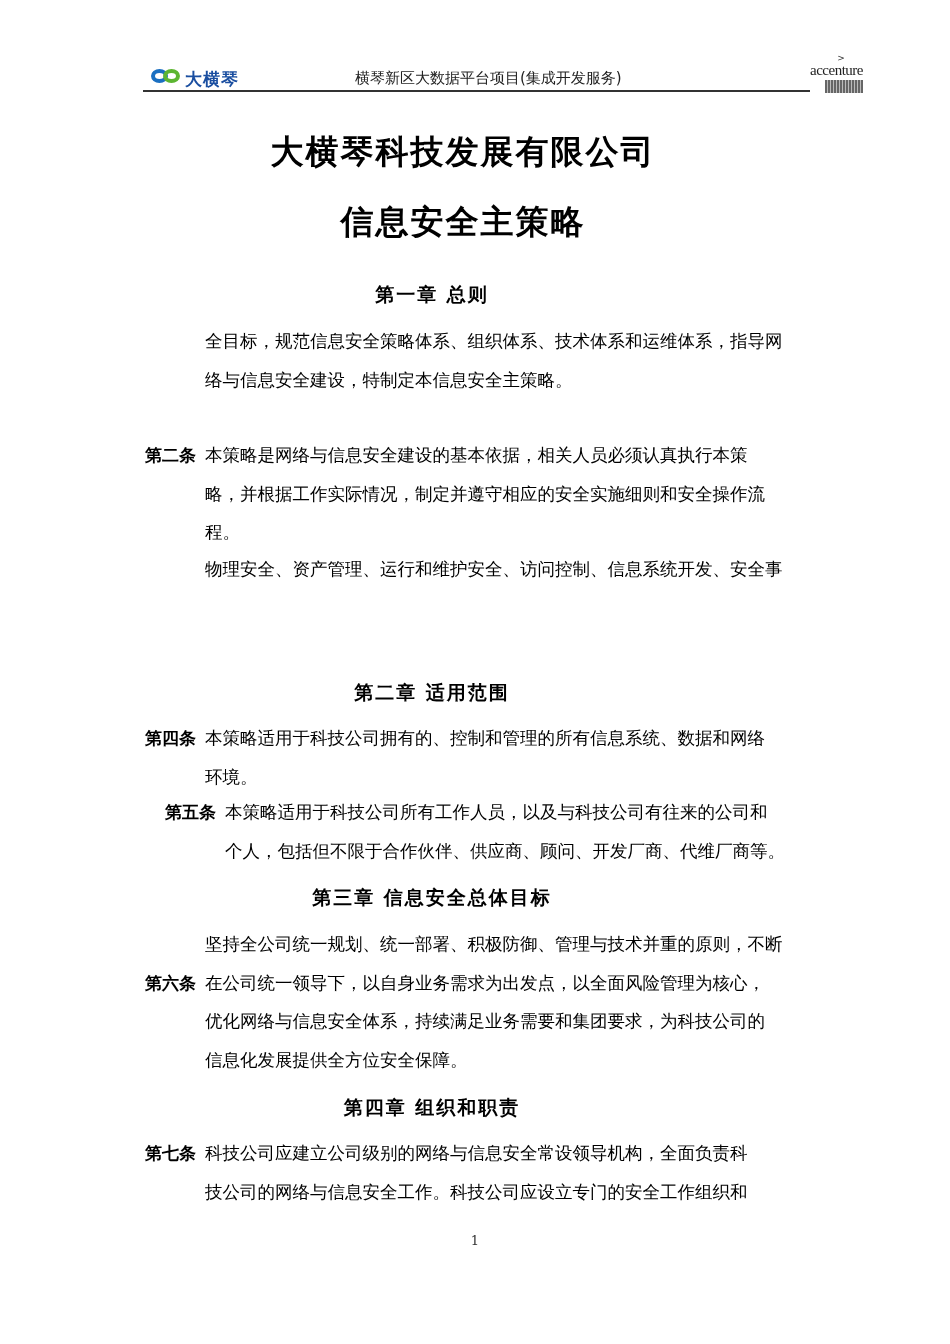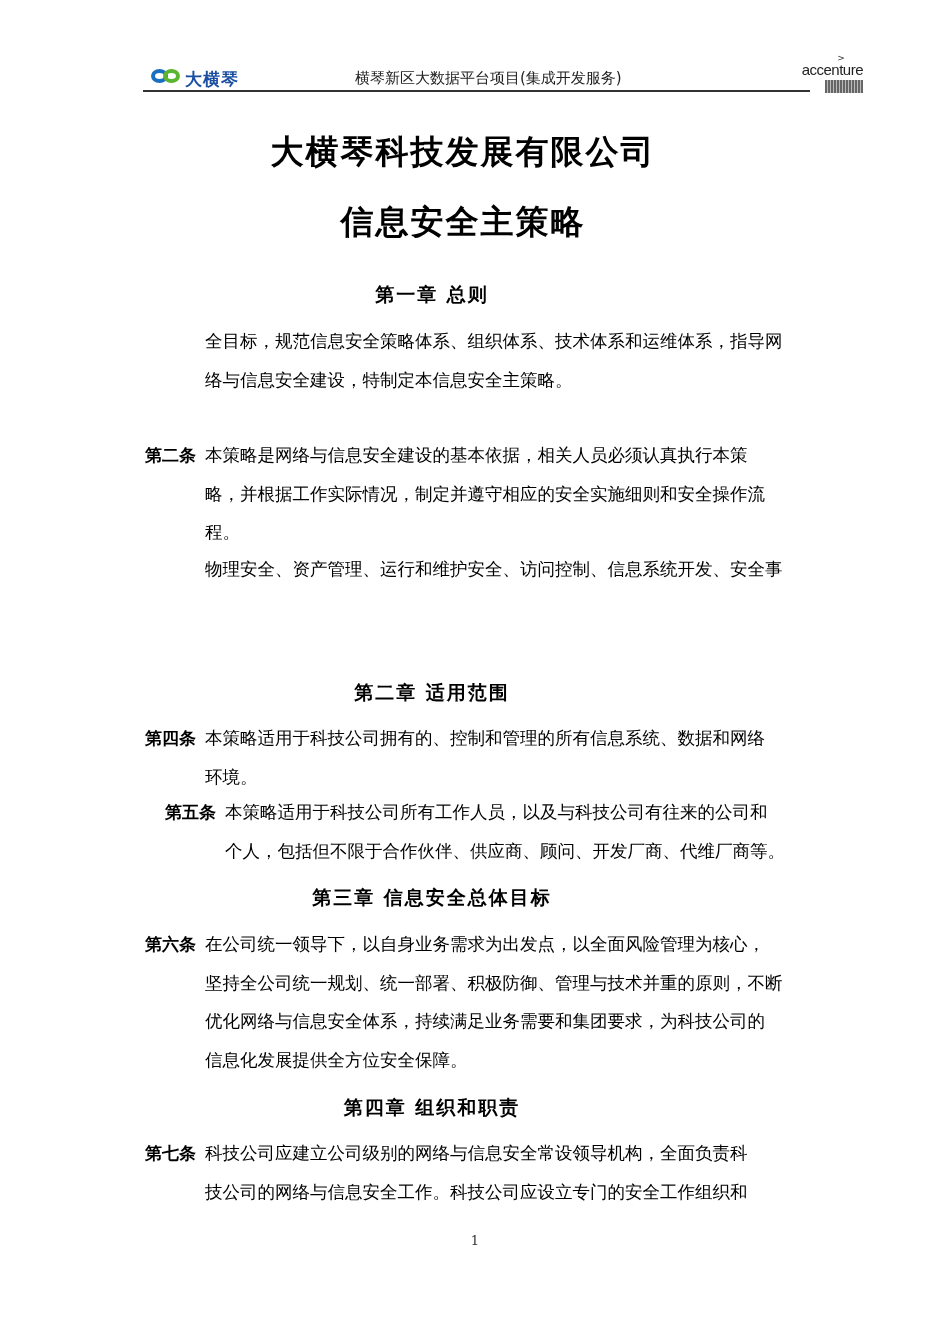--- a/index.html
+++ b/index.html
@@ -16,7 +16,7 @@
     .header-title { position: absolute; left: 192px; top: 9px; font-family: "DejaVu Sans", "Liberation Sans", sans-serif; font-size: 15px; color: #222; white-space: nowrap; margin-left: 20px; }
     .logo-right { position: absolute; left: 648px; top: -6px; width: 72px; text-align: right; }
     .acc-arrow { font-family: "DejaVu Sans", sans-serif; font-size: 9px; line-height: 8px; color: #333; display: block; text-align: center; padding-left: 28px; }
-    .acc-text { font-family: Liberation Sans, sans-serif; font-size: 15px; color: #222; line-height: 16px; letter-spacing: -0.5px; display: block; }
+    .acc-text { font-family: Liberation Serif, serif; font-size: 15px; color: #222; line-height: 16px; letter-spacing: -0.5px; display: block; }
     .acc-sub { display: inline-block; margin-top: 1px; width: 38px; height: 13px; background: repeating-linear-gradient(90deg, #666 0 2px, #bbb 2px 3px); }
 
     .doc-title { position: absolute; left: 0; width: 926px; text-align: center; font-weight: bold; font-size: 33px; letter-spacing: 2px; }

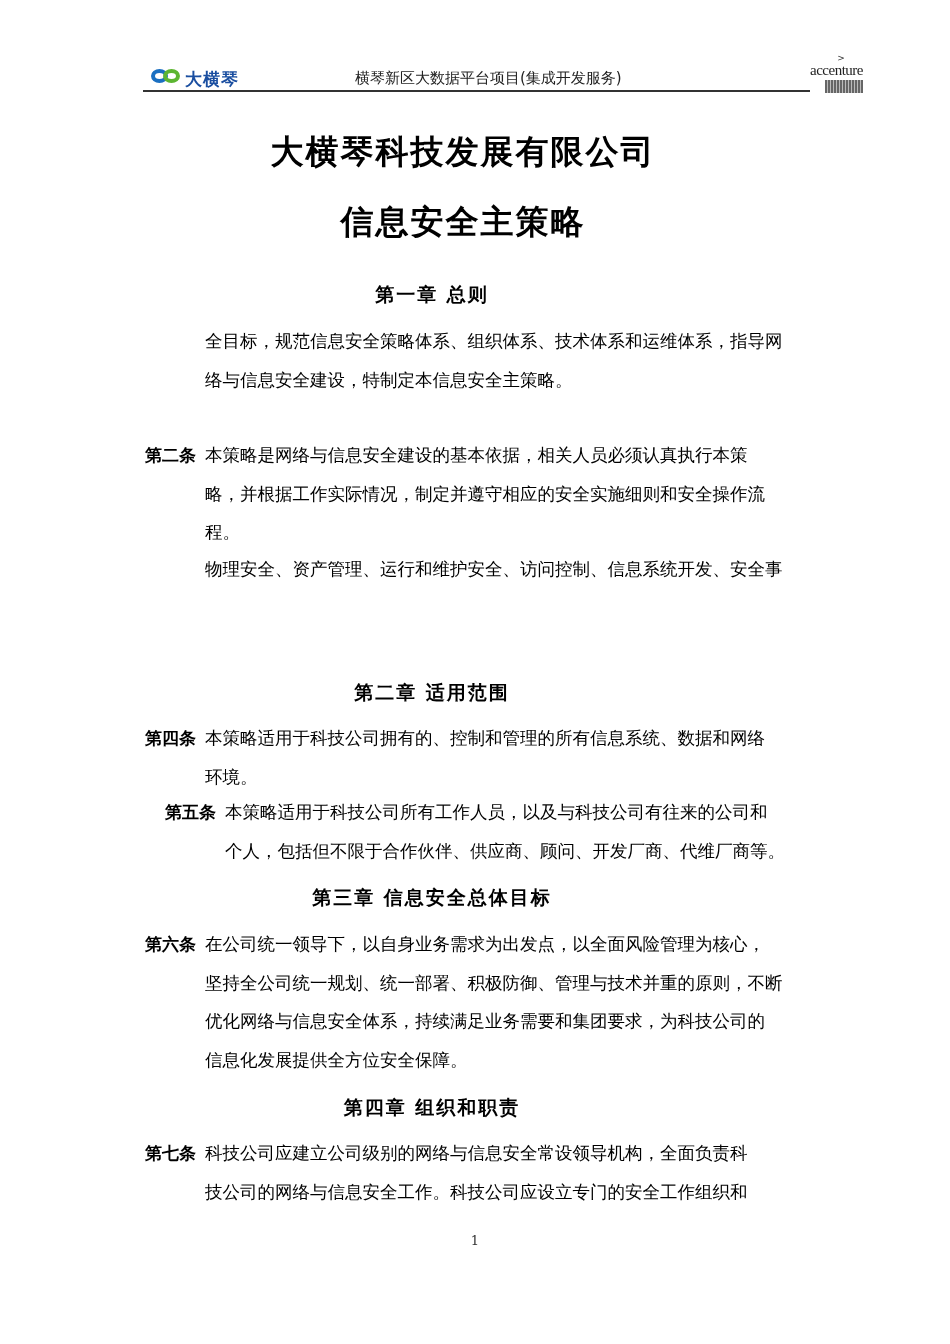--- a/index.html
+++ b/index.html
@@ -87,8 +87,8 @@
 <div class="chapter" style="top:885px;">第三章  信息安全总体目标</div>
 
 <div class="article" style="top:925px;">
+  <span class="line cont">坚持全公司统一规划、统一部署、积极防御、管理与技术并重的原则，不断</span>
   <span class="line"><span class="label">第六条</span><span>在公司统一领导下，以自身业务需求为出发点，以全面风险管理为核心，</span></span>
-  <span class="line cont">坚持全公司统一规划、统一部署、积极防御、管理与技术并重的原则，不断</span>
   <span class="line cont">优化网络与信息安全体系，持续满足业务需要和集团要求，为科技公司的</span>
   <span class="line cont">信息化发展提供全方位安全保障。</span>
 </div>

